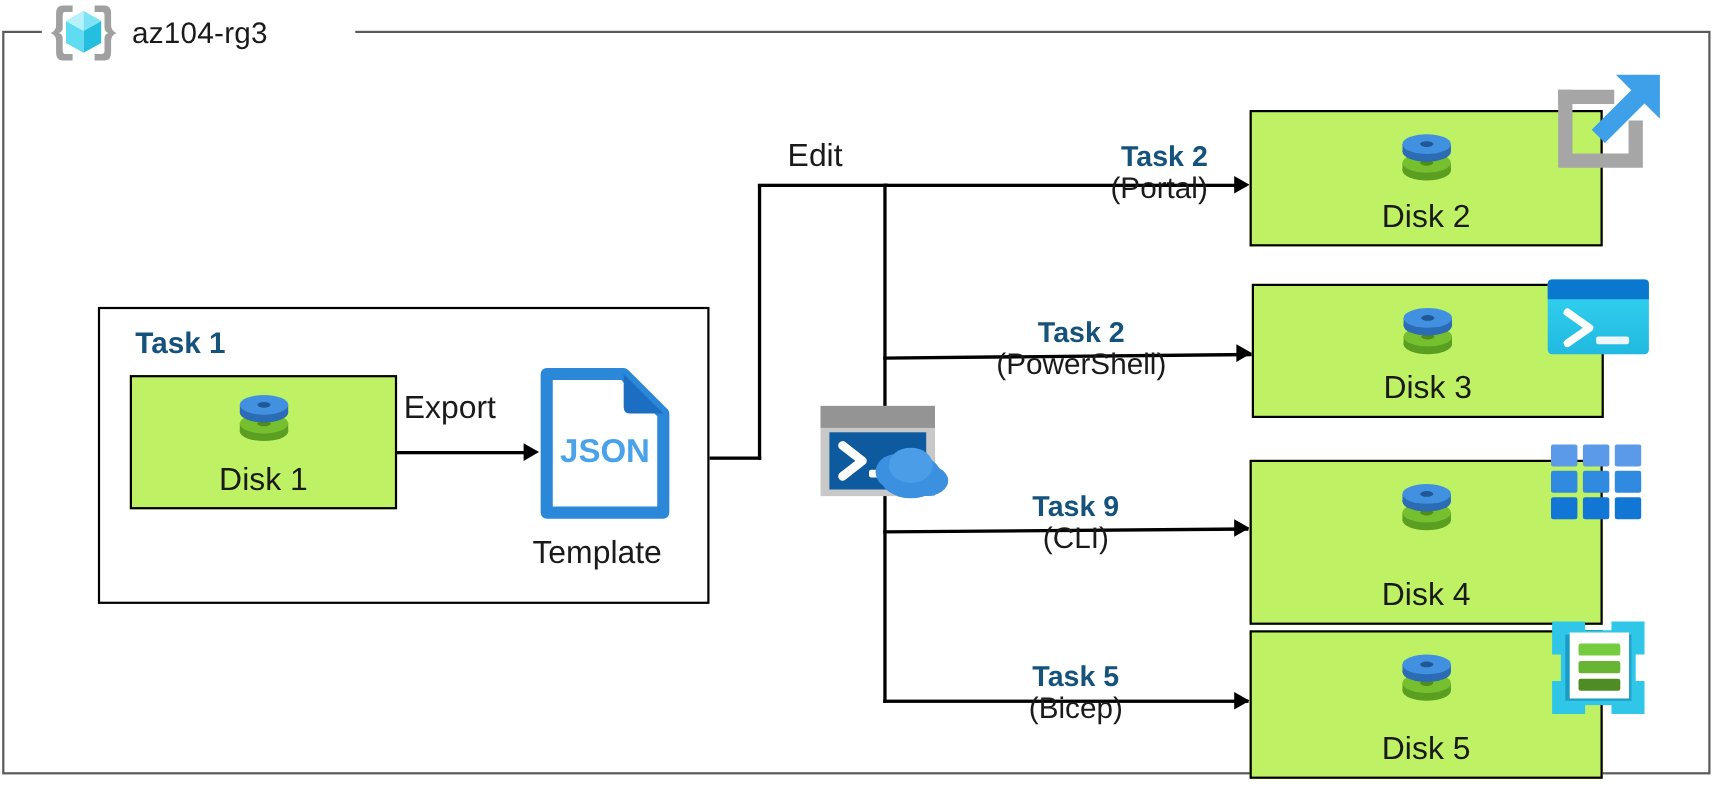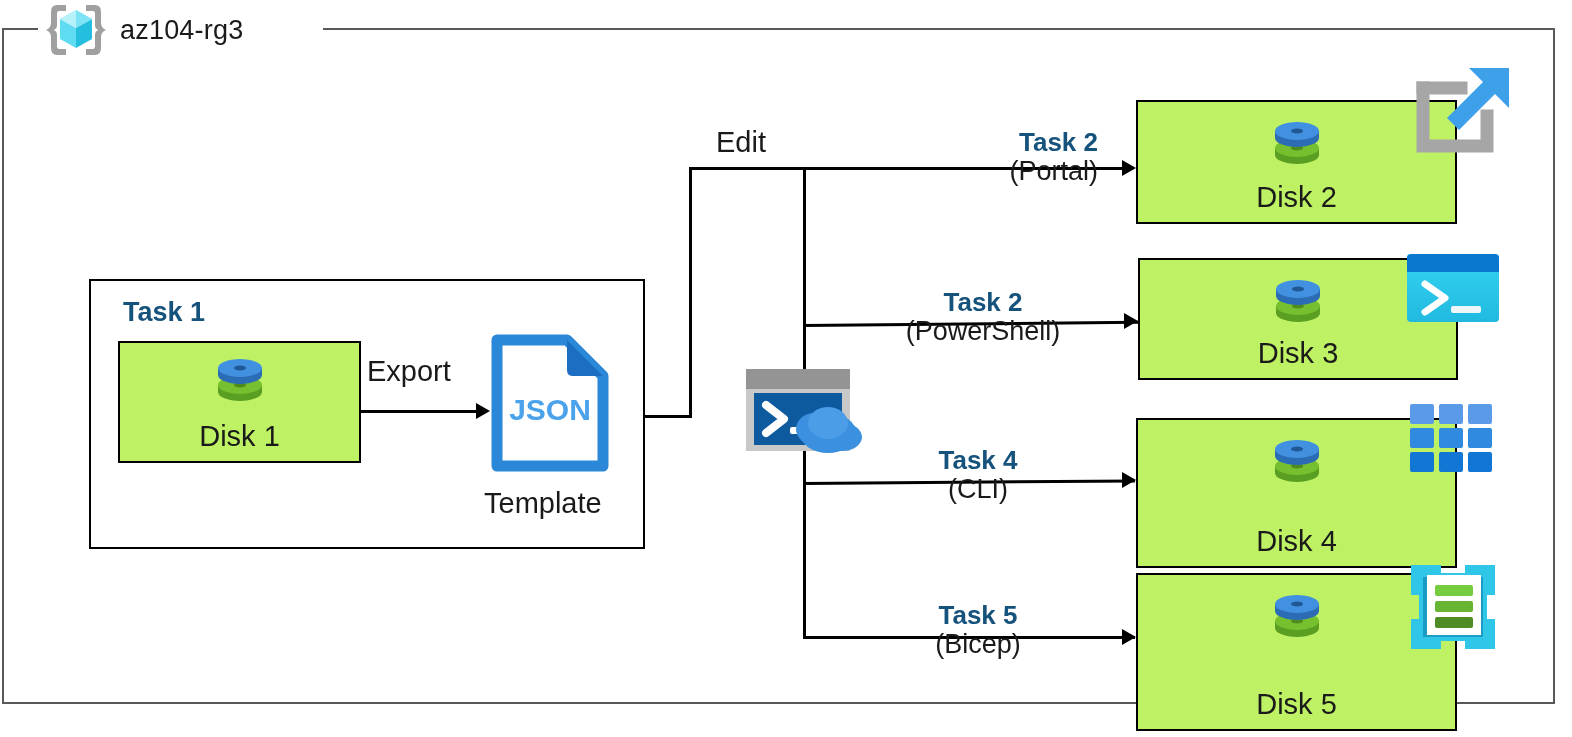--- a/index.html
+++ b/index.html
@@ -314,7 +314,7 @@
   <div class="line hline" style="left:803px; top:482px; width:332px; transform:rotate(-0.45deg); transform-origin:left center;"></div>
   <div class="arrowhead" style="left:1122px; top:472px;"></div>
   <div class="edge-label" style="left:858px; top:446px; width:240px;">
-    <span class="t-main">Task 4</span>
+    <span class="t-main">Task 9</span>
     <span class="t-sub">(CLI)</span>
   </div>
 

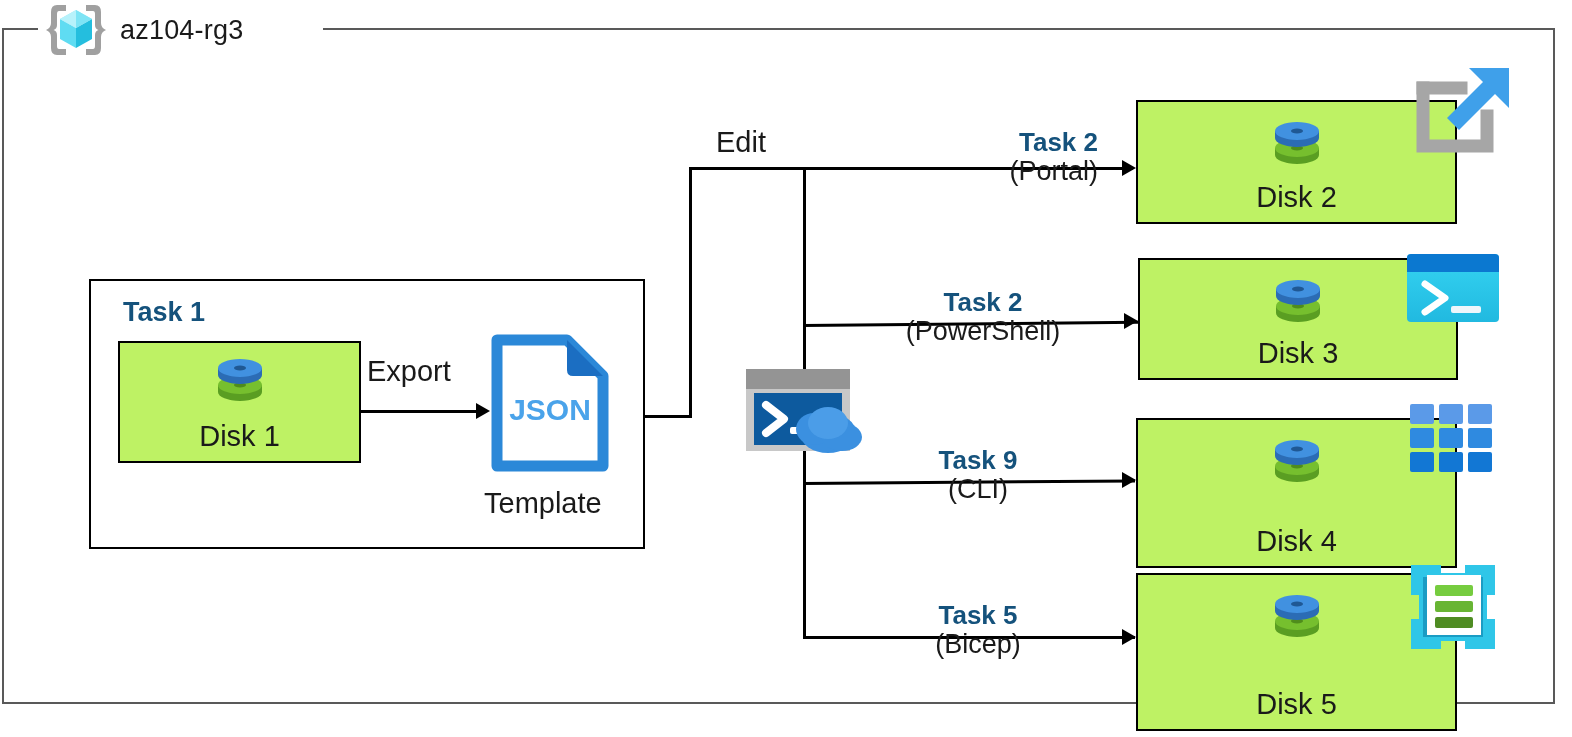--- a/index.html
+++ b/index.html
@@ -355,7 +355,7 @@
     <span class="t-sub">(Bicep)</span>
   </div>
 
-  <div class="disk-box" style="left:1136px; top:573px; width:321px; height:158px;">
+  <div class="disk-box" style="left:1136px; top:573px; width:321px; height:135px;">
     <span class="disk-glyph" style="top:14px;">
       <svg width="56" height="56" viewBox="0 0 56 56">
         <ellipse cx="28" cy="39" rx="22" ry="9" fill="#5a9e22"></ellipse>

